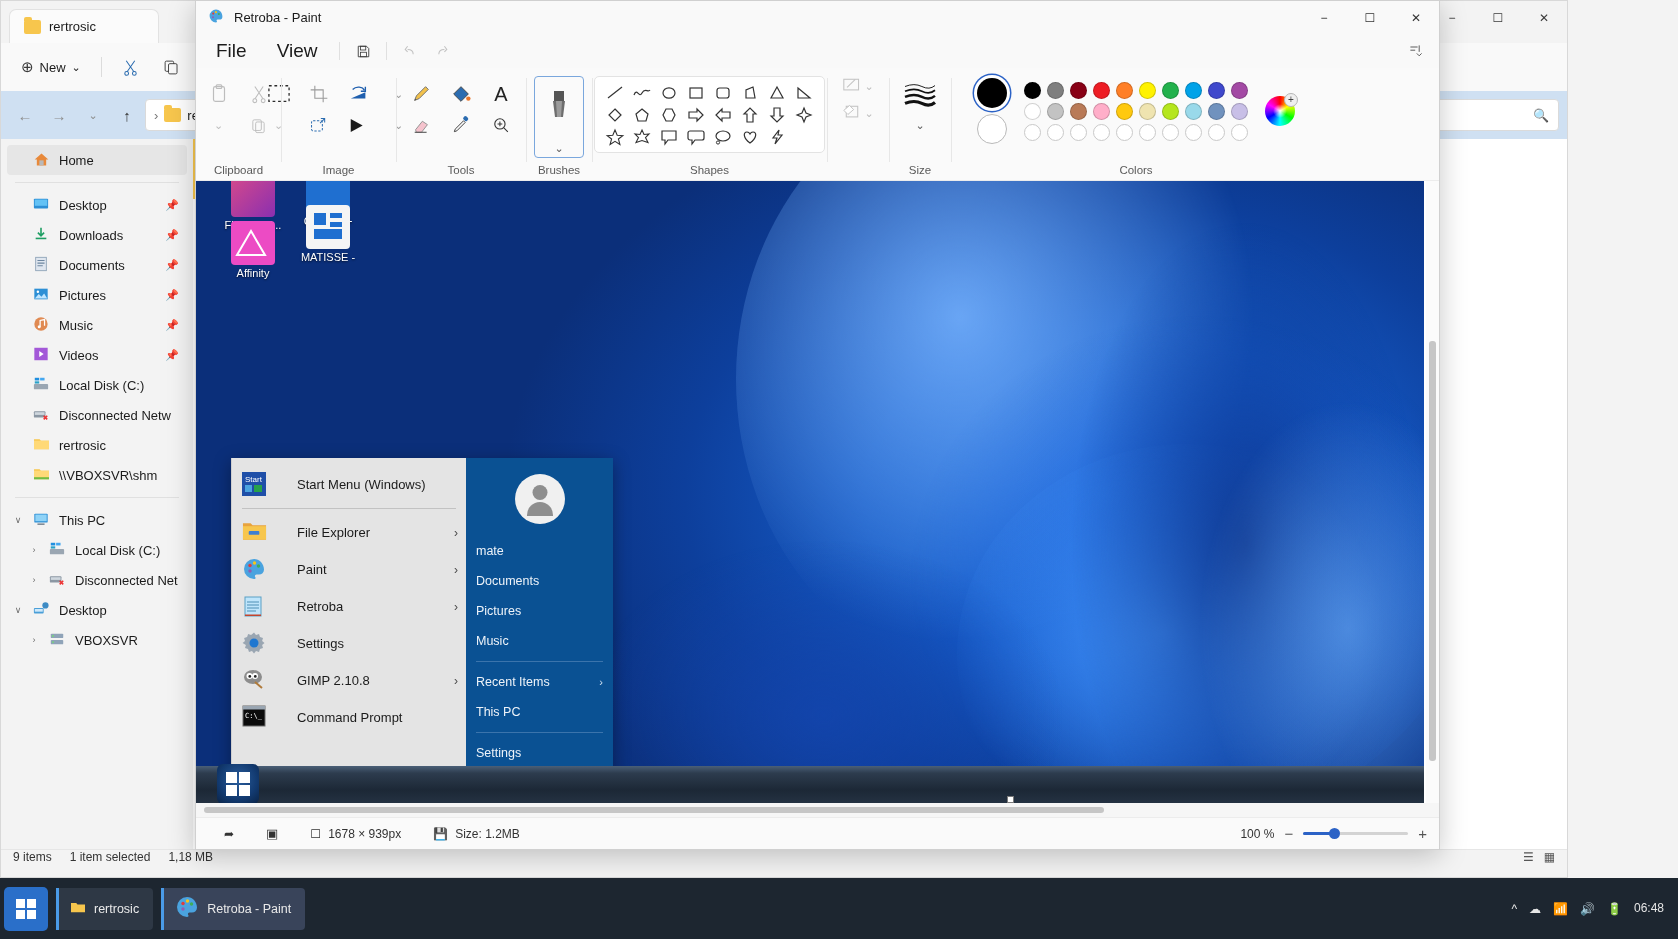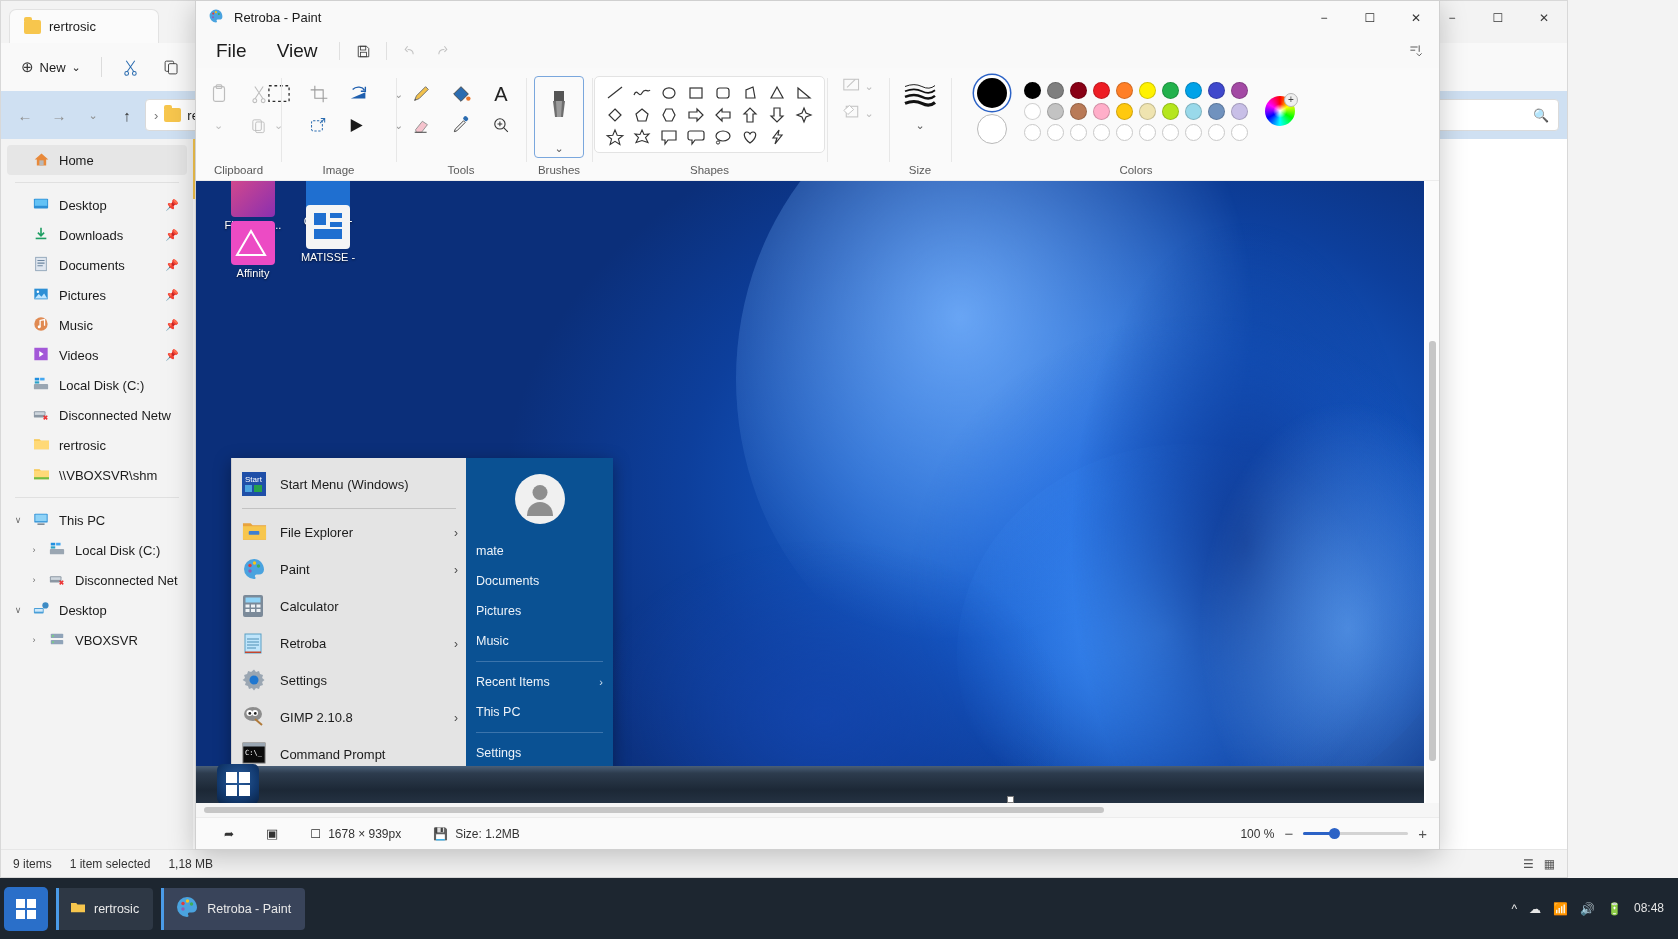--- a/index.html
+++ b/index.html
@@ -99,7 +99,7 @@
   
   #startmenu { position:absolute; left:35px; top:277px; width:382px; height:491px; display:flex; box-shadow:0 4px 16px rgba(0,0,0,.35);}
   .sm-left { width:235px; background:#e4e4e4; display:flex; flex-direction:column; padding-top:8px; border-left:1px solid #cfcfcf; }
-  .sm-item { height:37px; display:flex; align-items:center; gap:12px; padding:0 8px 0 10px; font-size:13px; color:#1b1b1b; position:relative;}
+  .sm-item { height:37px; display:flex; align-items:center; gap:29px; padding:0 8px 0 10px; font-size:13px; color:#1b1b1b; position:relative;}
   .sm-item .arrow { margin-left:auto; color:#4a4a4a; font-size:12px; }
   .sm-ico { width:26px;height:26px;flex:none; position:relative; }
   .sm-sep { height:1px; background:#c2c2c2; margin:5px 10px; }

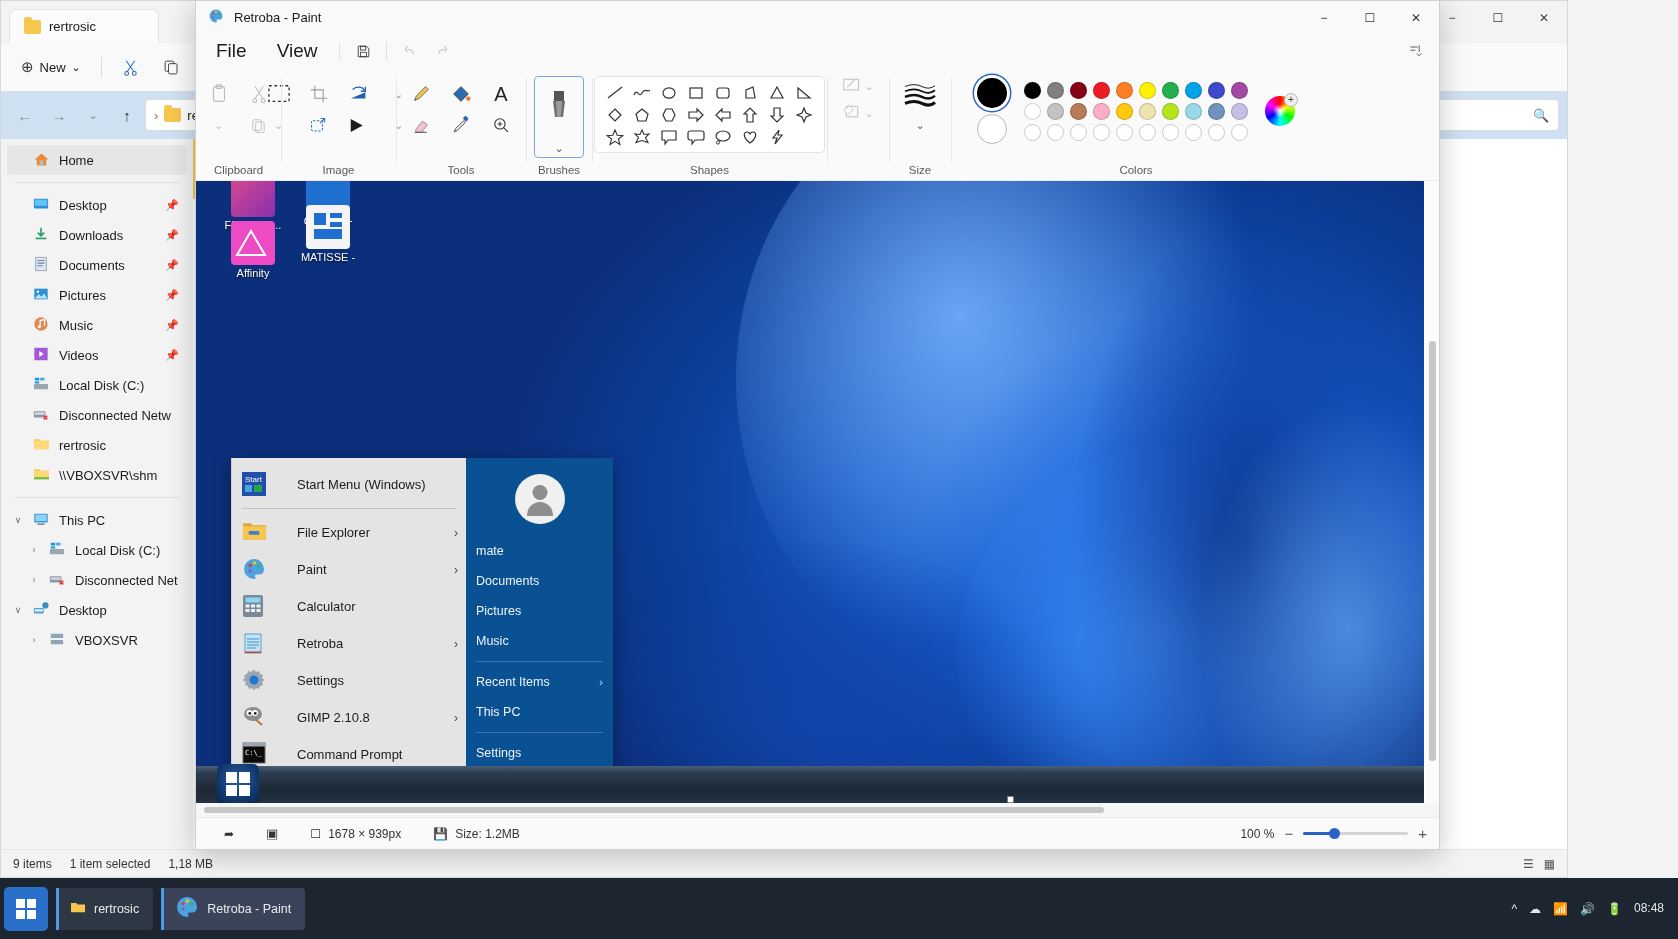--- a/index.html
+++ b/index.html
@@ -841,21 +841,6 @@
               </div>
               <div class="sm-item">
                 <span class="sm-ico"><svg width="22" height="24" viewBox="0 0 22 24">
-                    <rect x="1" y="1" width="20" height="22" rx="2" fill="#7b8a99"></rect>
-                    <rect x="3.5" y="3.5" width="15" height="5" fill="#8fd3f7"></rect>
-                    <g fill="#eef2f5">
-                      <rect x="3.5" y="10.5" width="4" height="3"></rect>
-                      <rect x="9" y="10.5" width="4" height="3"></rect>
-                      <rect x="14.5" y="10.5" width="4" height="3"></rect>
-                      <rect x="3.5" y="15" width="4" height="3"></rect>
-                      <rect x="9" y="15" width="4" height="3"></rect>
-                      <rect x="14.5" y="15" width="4" height="3"></rect>
-                    </g>
-                  </svg></span>
-                <span>Calculator</span>
-              </div>
-              <div class="sm-item">
-                <span class="sm-ico"><svg width="22" height="24" viewBox="0 0 22 24">
                     <rect x="3" y="3" width="16" height="19" fill="#bfe5fb" stroke="#5a9fc4"></rect>
                     <path d="M5 8h12M5 11h12M5 14h12M5 17h9" stroke="#4f8fb5" stroke-width="1.2"></path>
                     <rect x="3" y="20.5" width="16" height="1.5" fill="#c4452d"></rect>

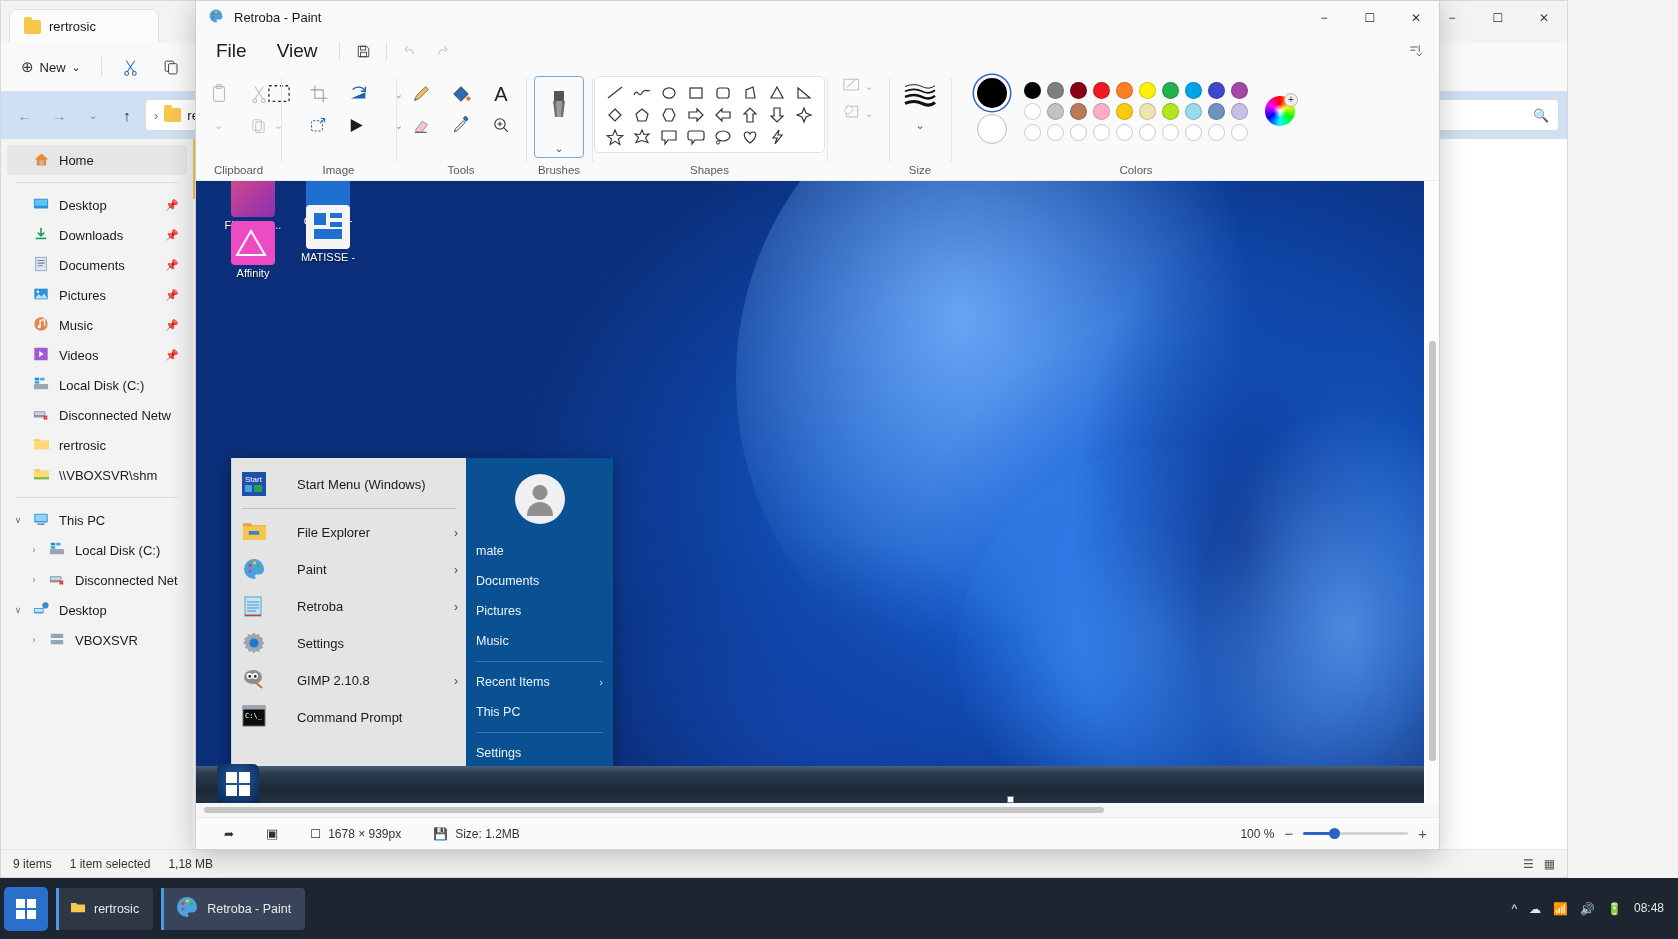--- a/index.html
+++ b/index.html
@@ -42,7 +42,7 @@
   .nav-row .pin { position:absolute; right:14px; color:#9b9b9b; font-size:11px; }
   .nav-sep { height:1px; background:#e0e0e0; margin:7px 14px; }
   .ex-content { flex:1; background:#fff; position:relative; overflow:hidden; }
-  .ex-statusbar { height:28px; background:#f3f3f3; border-top:1px solid #e6e6e6; display:flex; align-items:center; padding:0 12px; gap:18px; font-size:12px; color:#333;}
+  .ex-statusbar { height:28px; background:#f3f3f3; border-top:1px solid #e6e6e6; display:flex; padding:0 12px; gap:18px; font-size:12px; color:#333;}
   .ex-statusbar .right { margin-left:auto; display:flex; gap:10px; color:#555; }
   
   .folder { width:17px;height:14px;background:#f7c64d; border-radius:2px; position:relative; }

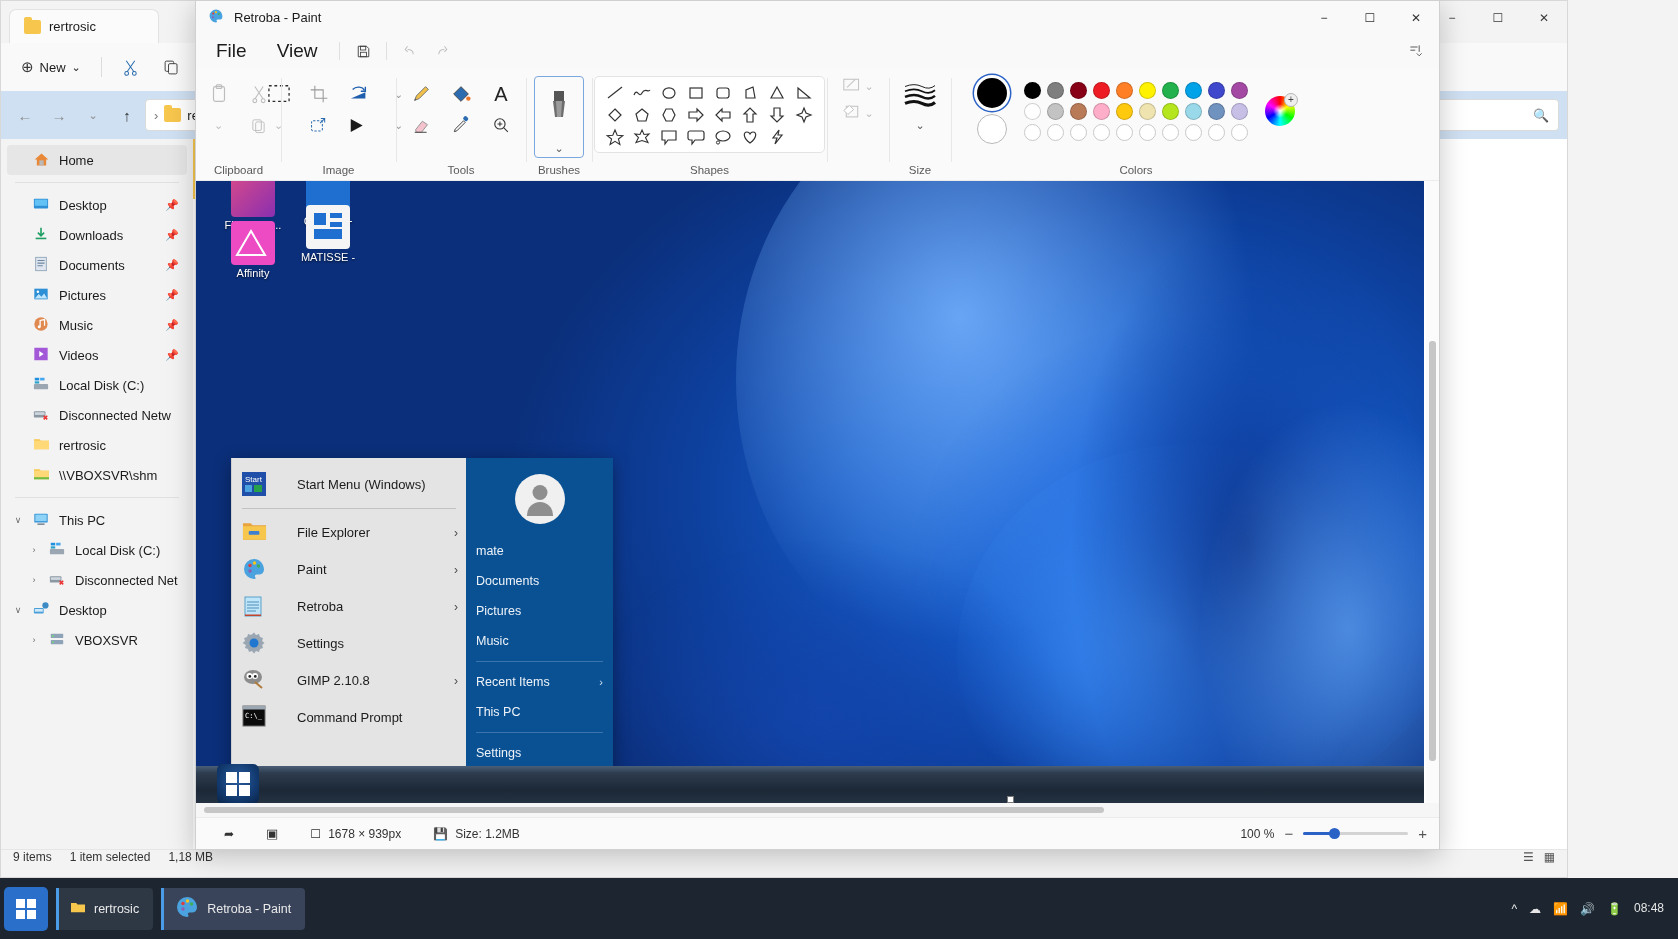--- a/index.html
+++ b/index.html
@@ -997,7 +997,7 @@
     <span>🔊</span>
     <span>🔋</span>
     <span class="clock">
-      <span>08:48</span>
+      <span>06:48</span>
     </span>
   </div>
 </div>

